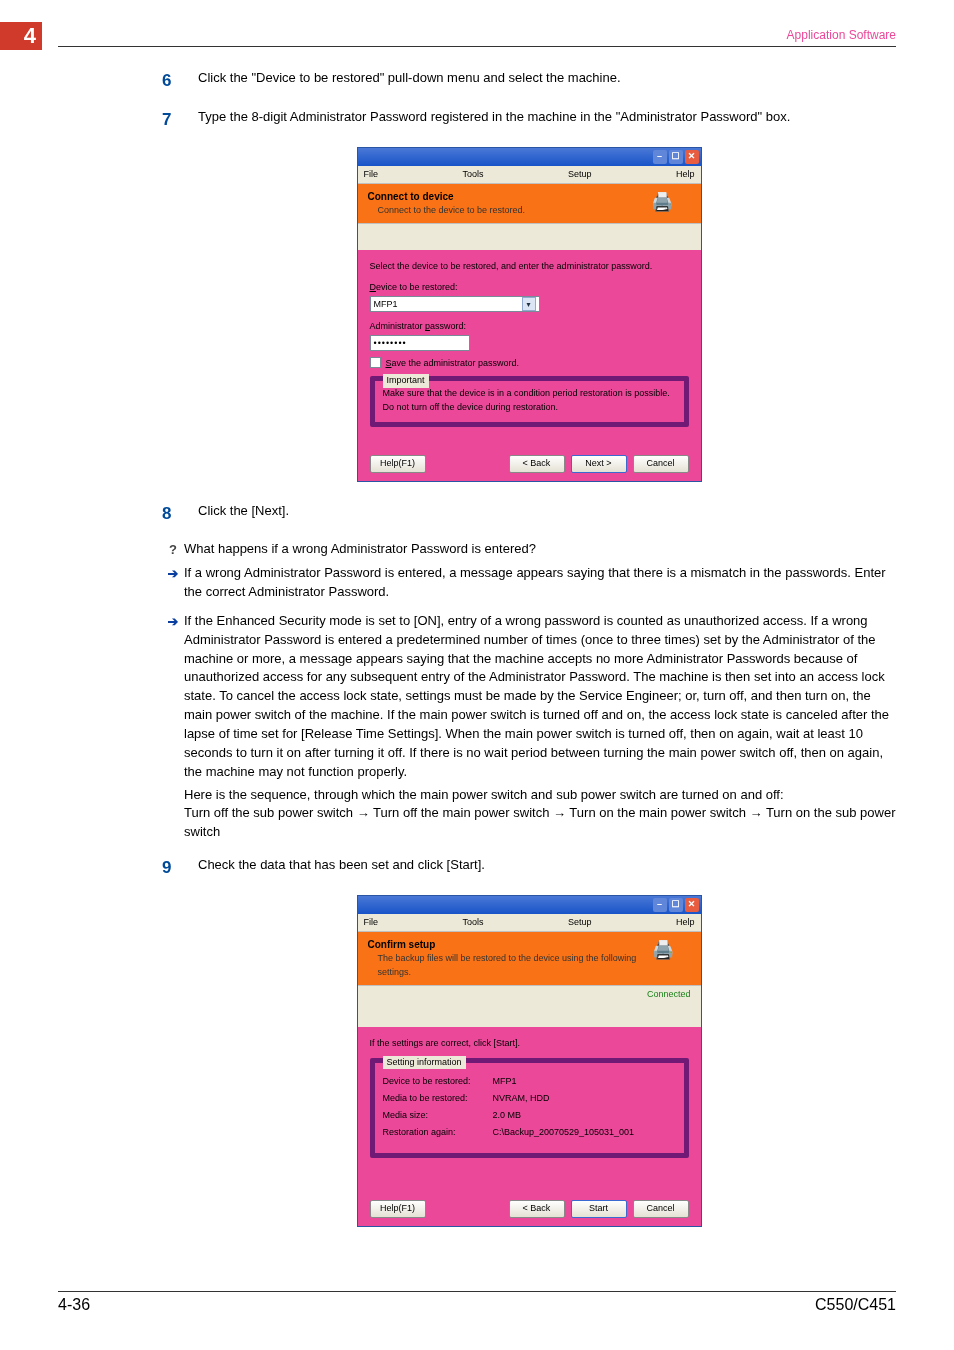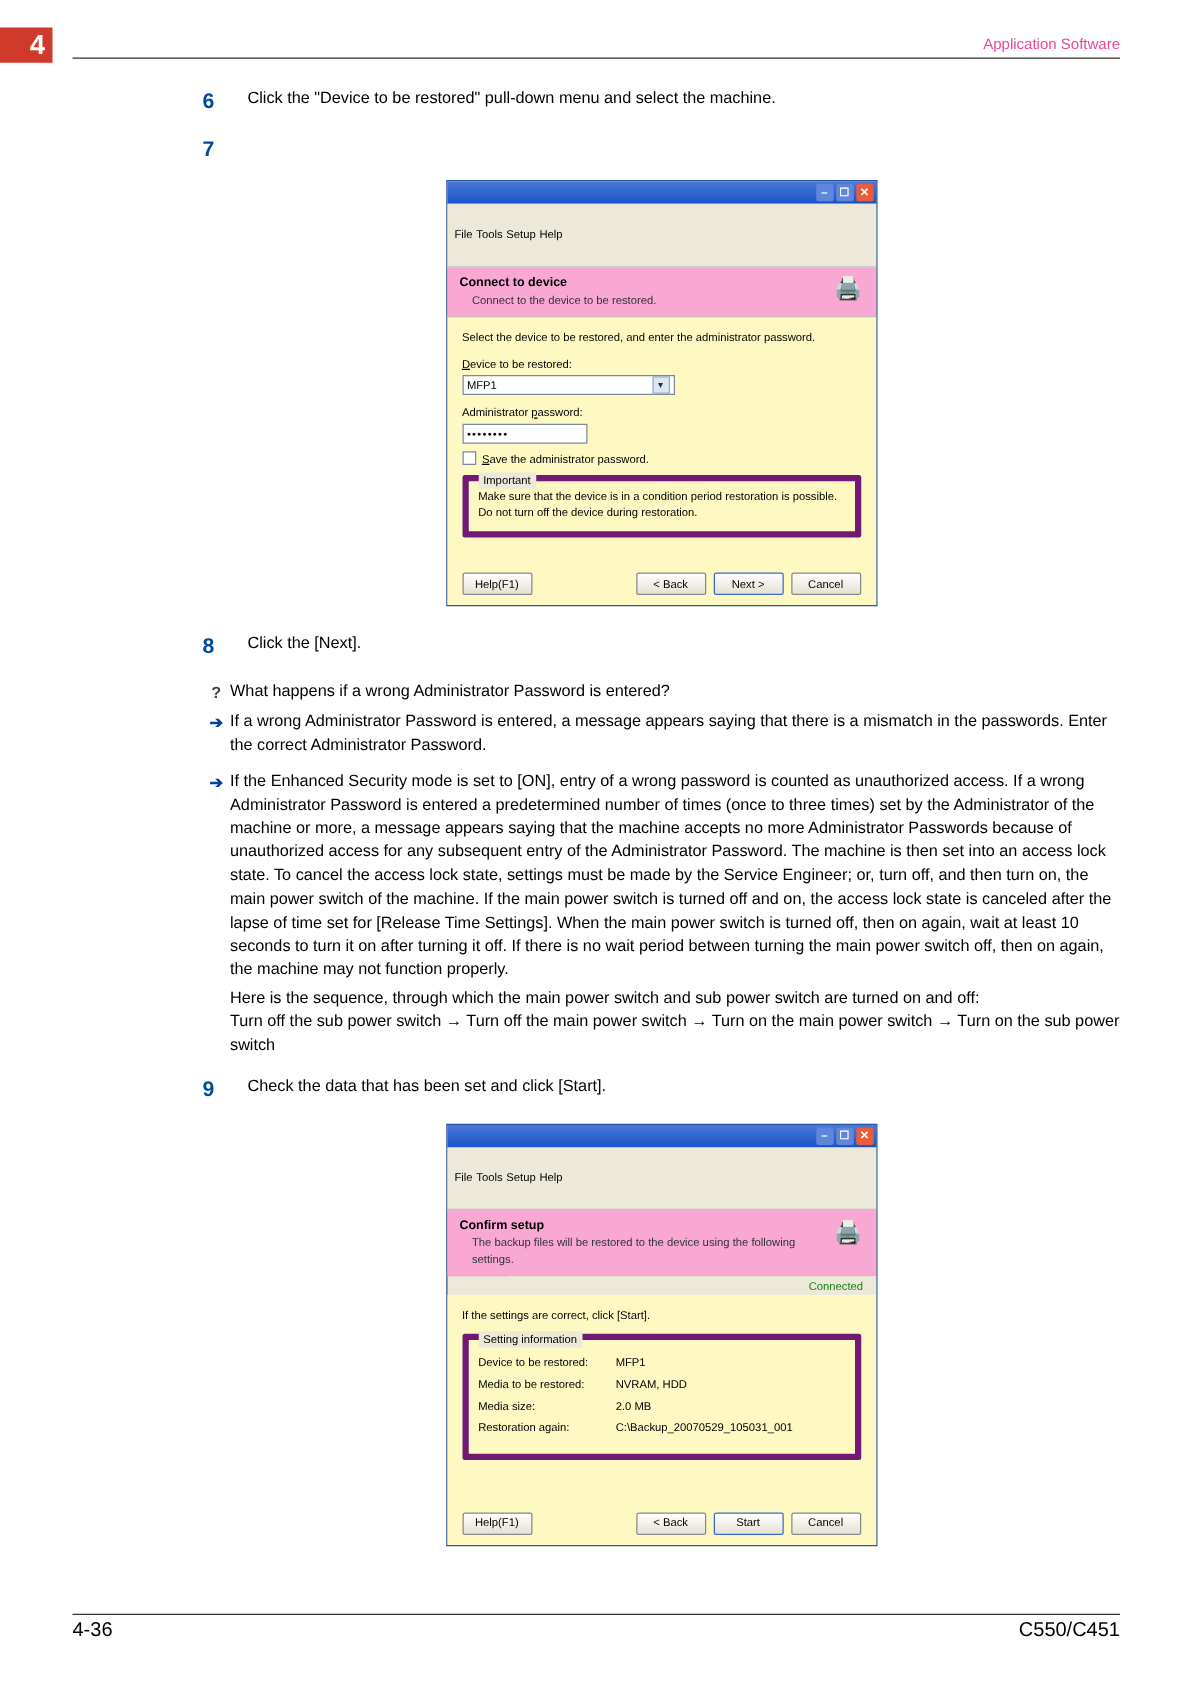--- a/index.html
+++ b/index.html
@@ -244,6 +244,9 @@
 
     <div class="step">
       <div class="step-num">7</div>
+      <div class="step-text">
+          <p>Type the 8-digit Administrator Password registered in the machine in the "Administrator Password" box.</p>
+        </div>
     </div>
 
     <div class="dialog-wrap">

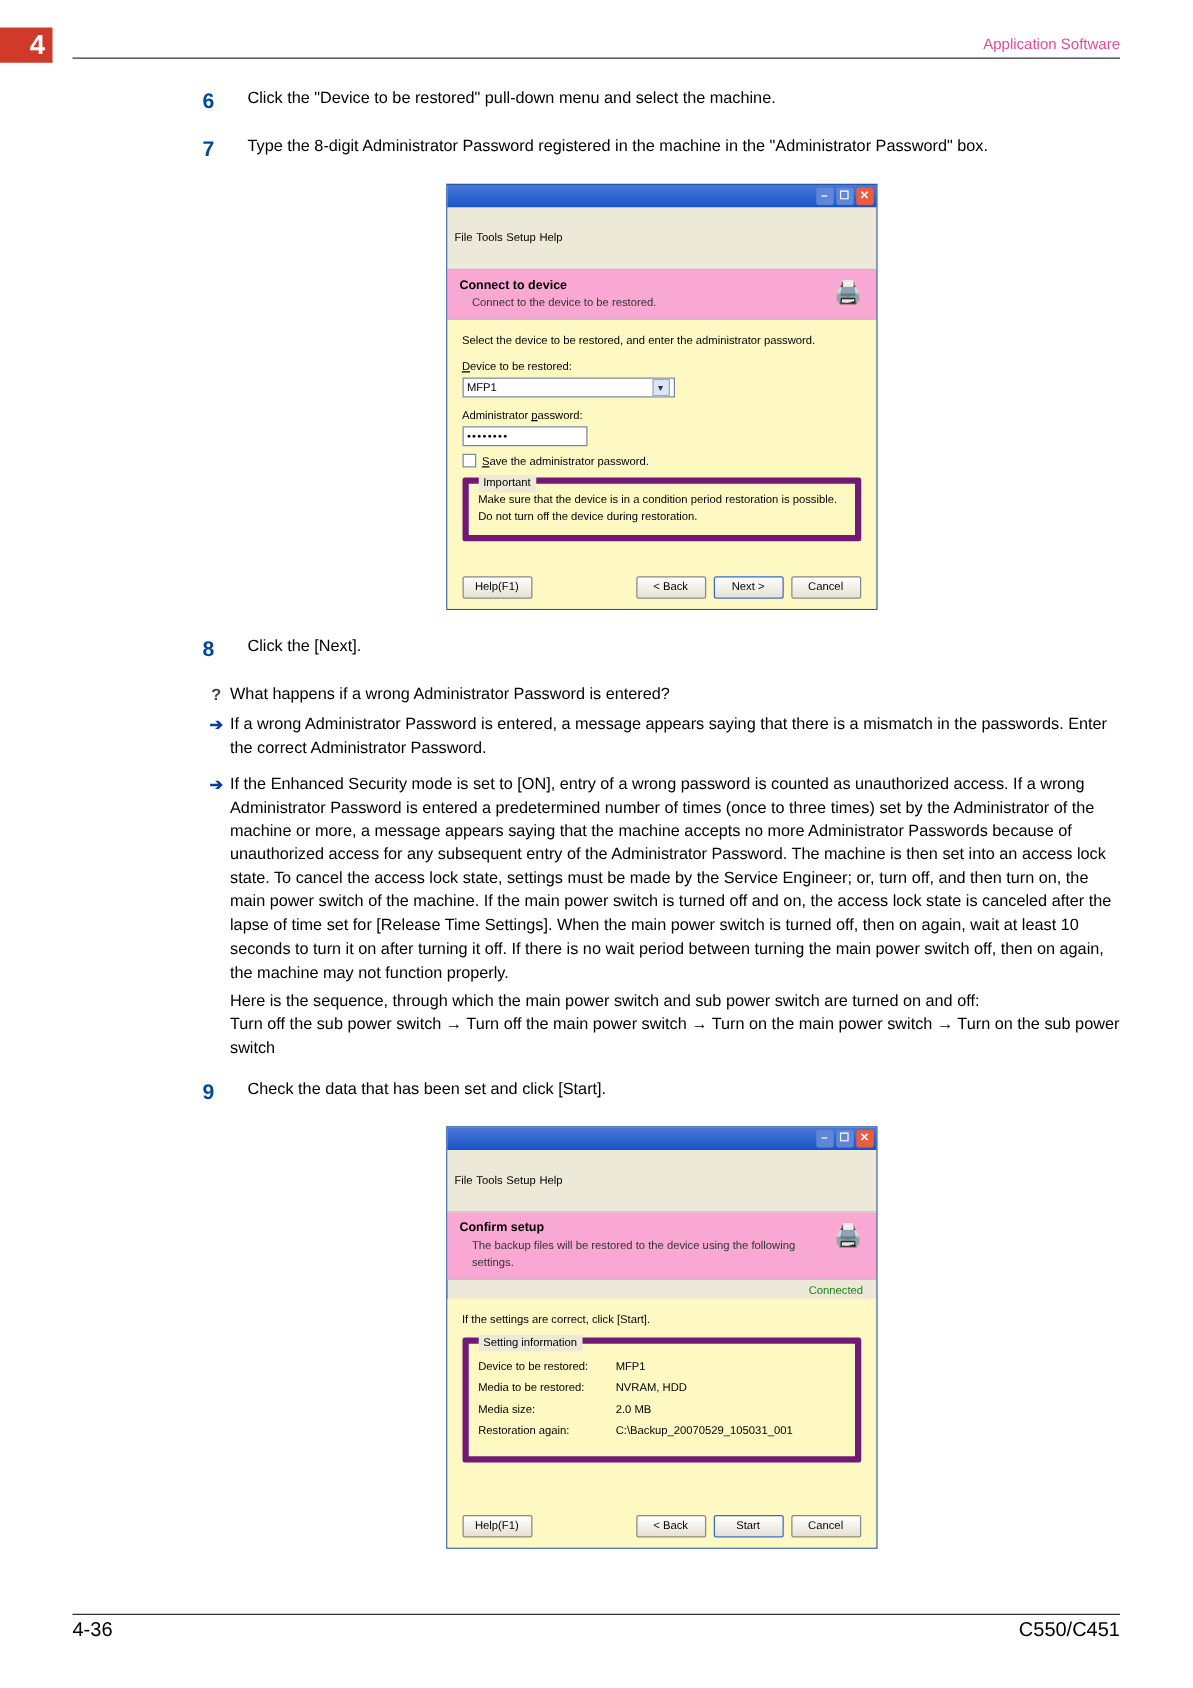--- a/index.html
+++ b/index.html
@@ -112,9 +112,10 @@
     background:#ece9d8;
     display:flex;
     gap: 3px;
-    padding: 18px 6px;
+    padding: 2px 6px;
     font-size: 9px;
     border-bottom:1px solid #c0c0c0;
+    justify-content:space-between;
   }
   .win-head {
     display:flex;

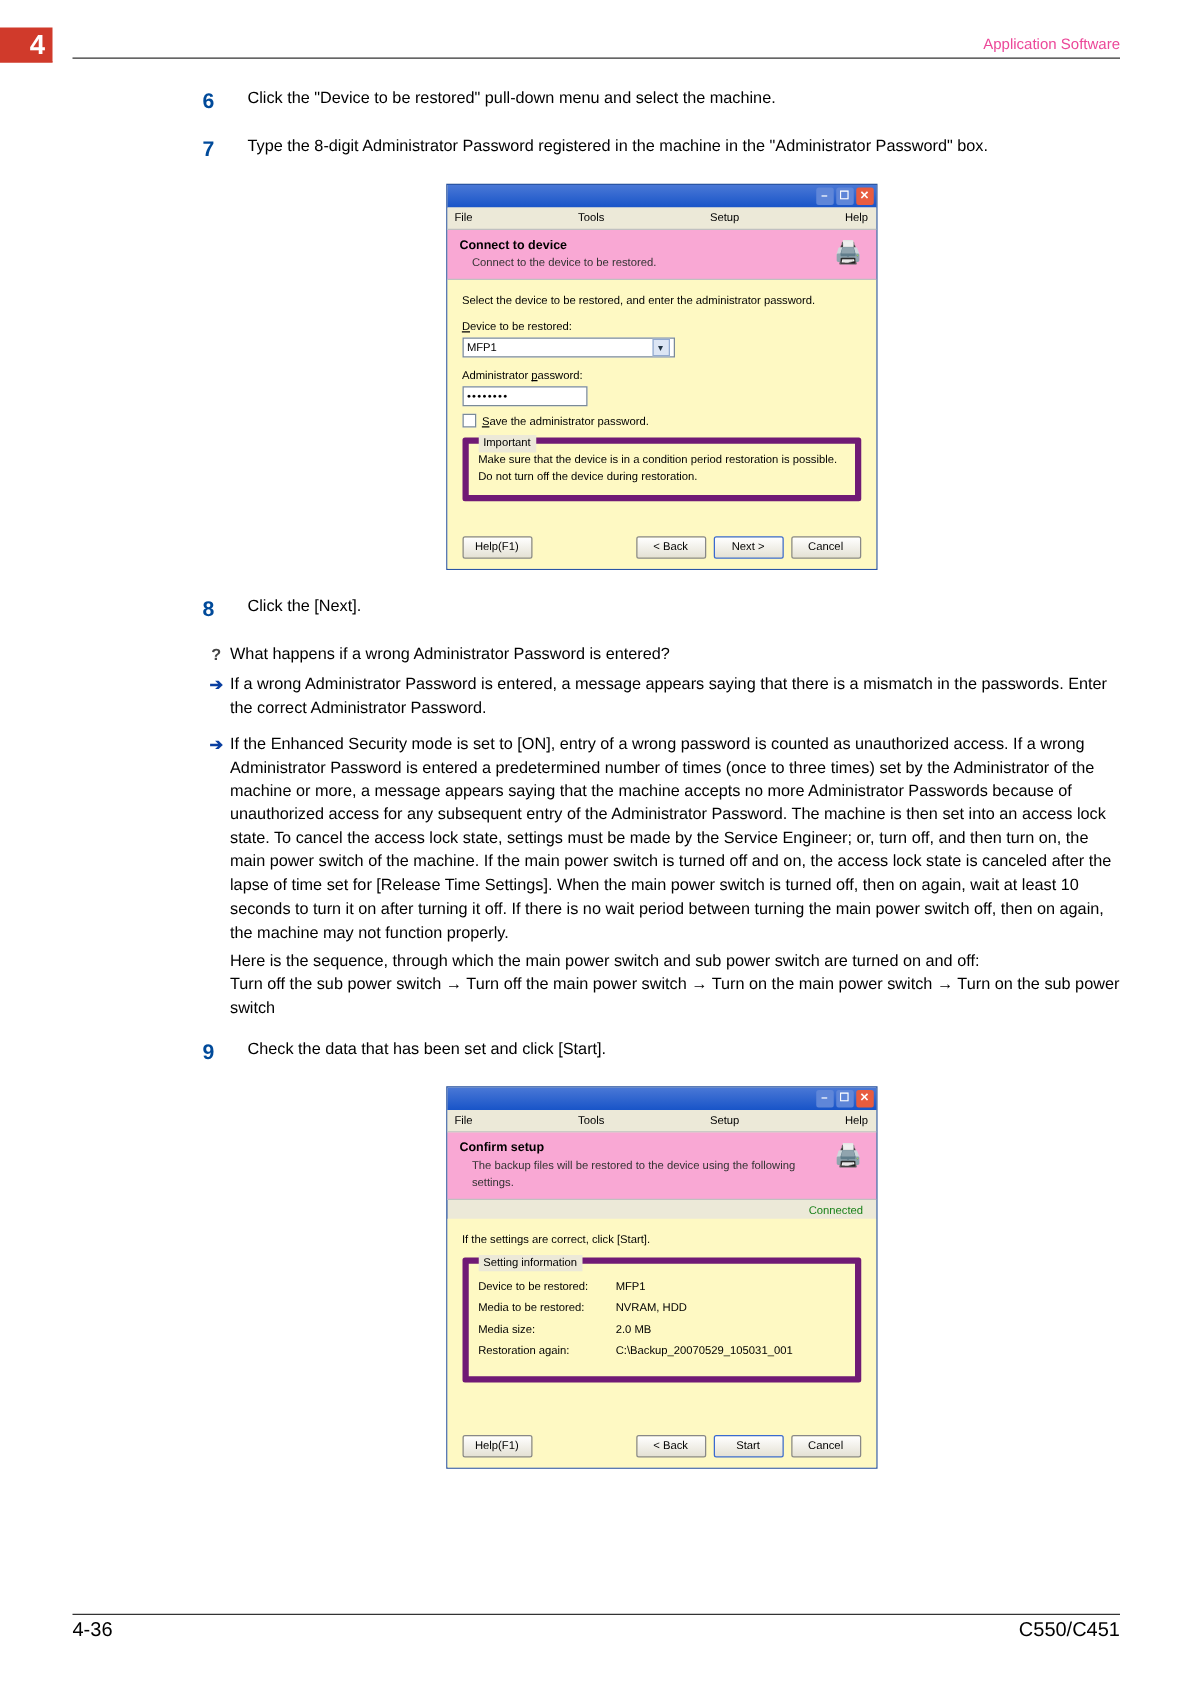--- a/index.html
+++ b/index.html
@@ -121,8 +121,8 @@
     display:flex;
     justify-content:space-between;
     align-items:flex-start;
-    padding: 6px 10px 6px 10px;
-    background:#f9a8d4;
+    padding: 6px 26px 6px 10px;
+    background:#f97316;
     border-bottom:1px solid #c0c0c0;
   }
   .win-head-left { font-size:9px; }

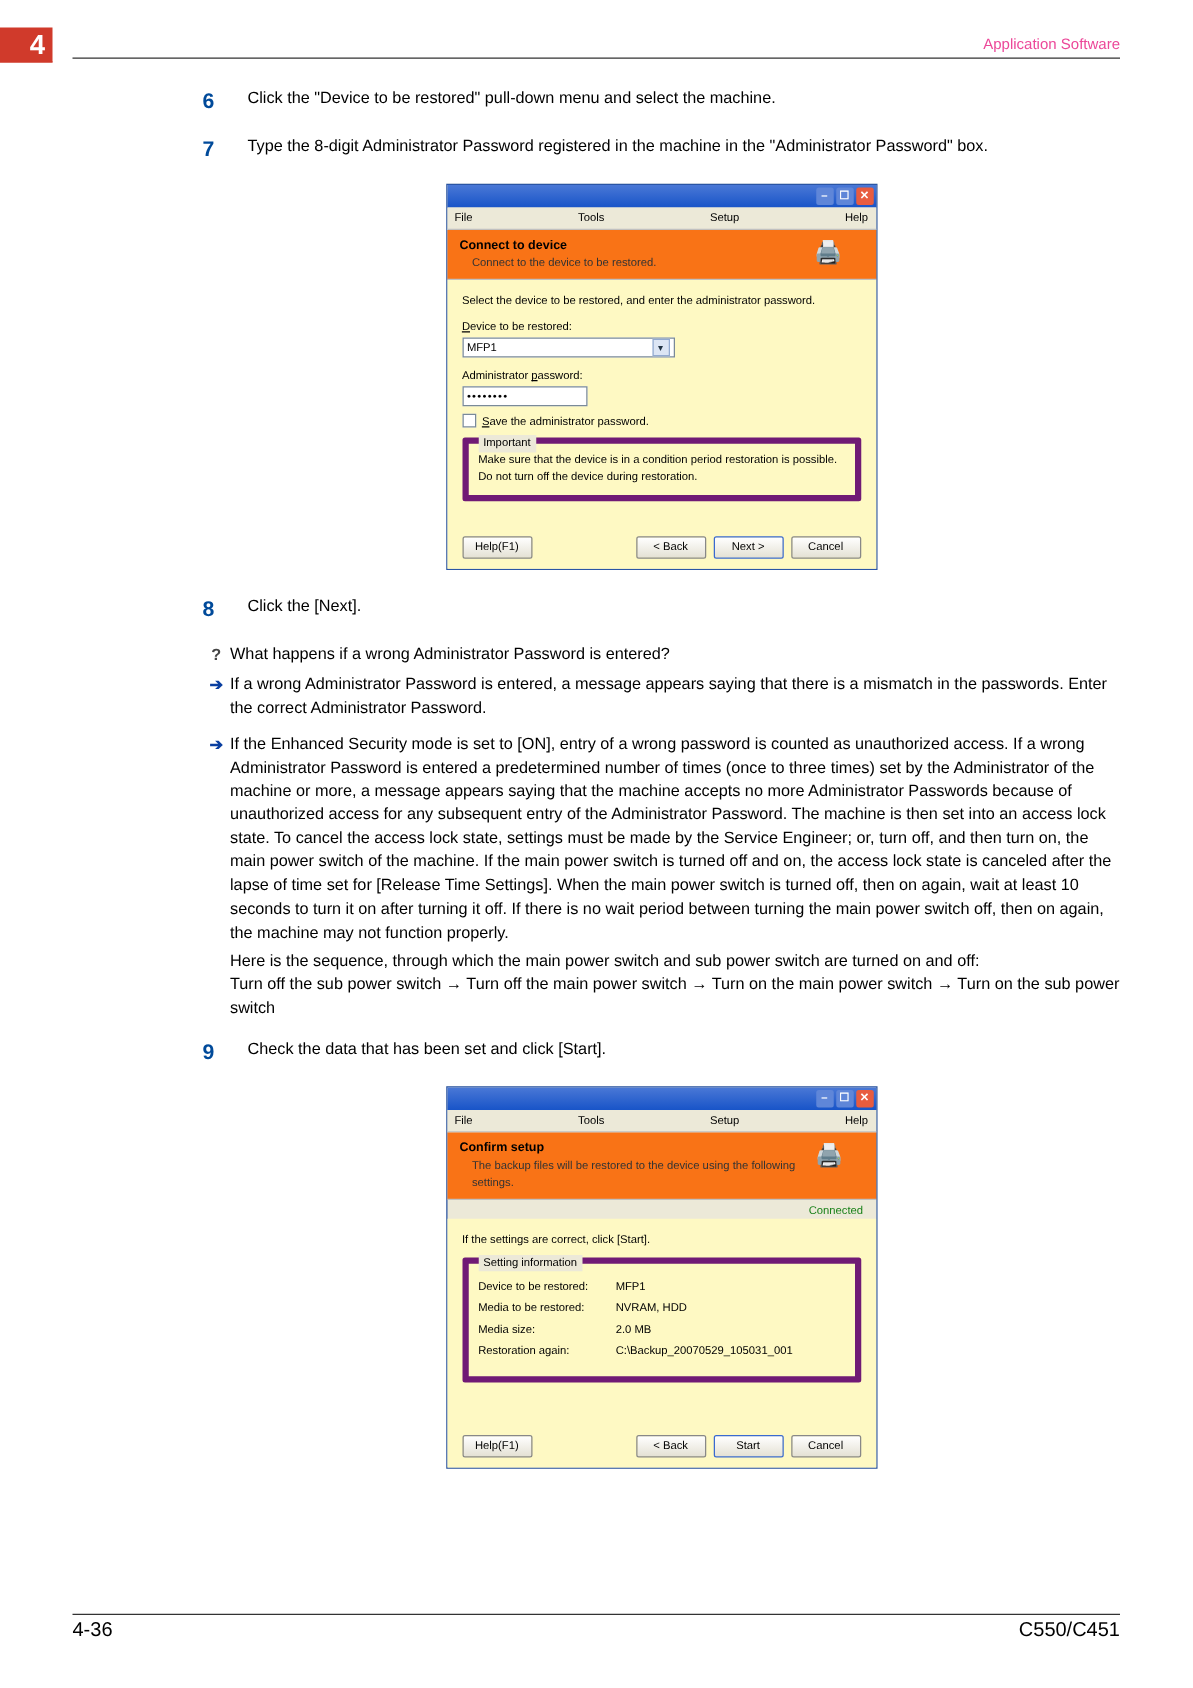--- a/index.html
+++ b/index.html
@@ -133,7 +133,7 @@
     display:flex; align-items:center; justify-content:center;
     font-size: 18px;
   }
-  .win-body { padding: 8px 12px; background:#fef9c3; }
+  .win-body { padding: 8px 12px; background:#ec4899;margin-top:26px; }
   .win-body .intro { margin: 2px 0 8px 0; }
   .label-underline { text-decoration: underline; }
   .sel {

